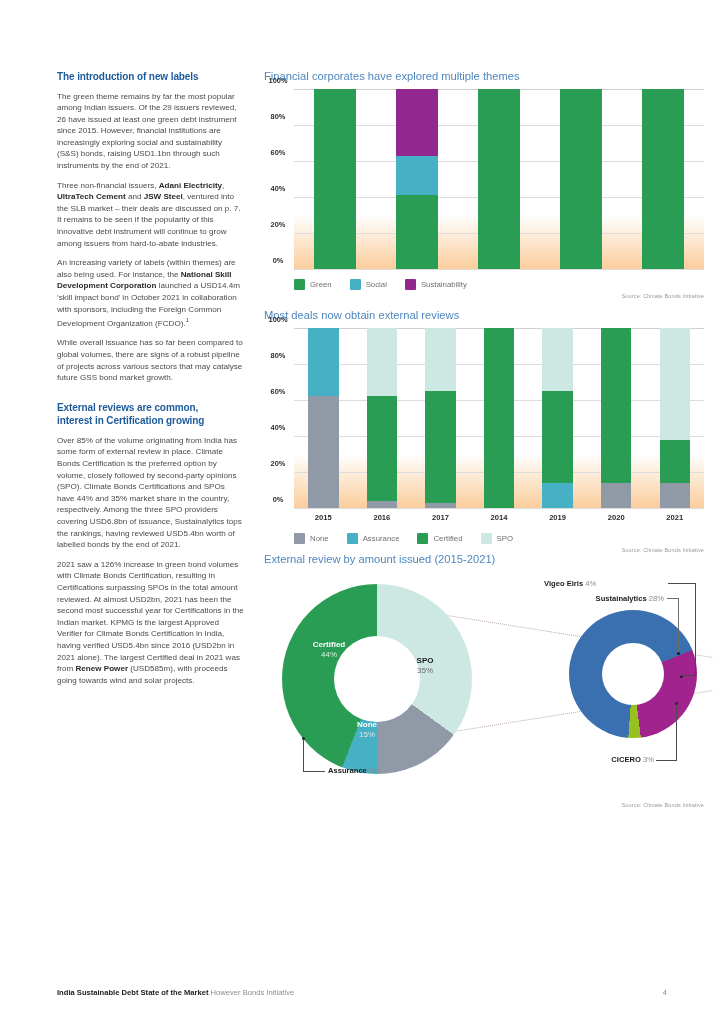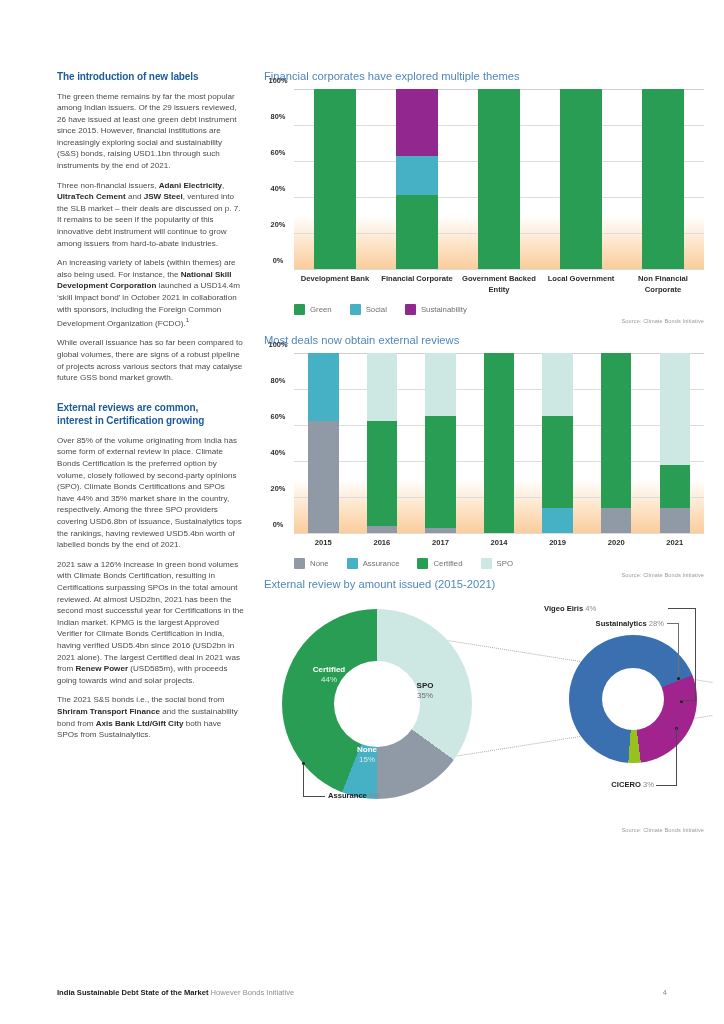--- a/index.html
+++ b/index.html
@@ -167,13 +167,6 @@
             </div>
           </div>
         </div>
-      <div class="xlabels" id="xlab1">
-          <div class="xlab">Development Bank</div>
-          <div class="xlab">Financial Corporate</div>
-          <div class="xlab">Government Backed Entity</div>
-          <div class="xlab">Local Government</div>
-          <div class="xlab">Non Financial Corporate</div>
-        </div>
       <div class="legend" id="leg1">
           <div class="lg-item">
             <span class="swatch" style="background: rgb(42, 157, 84);"></span>

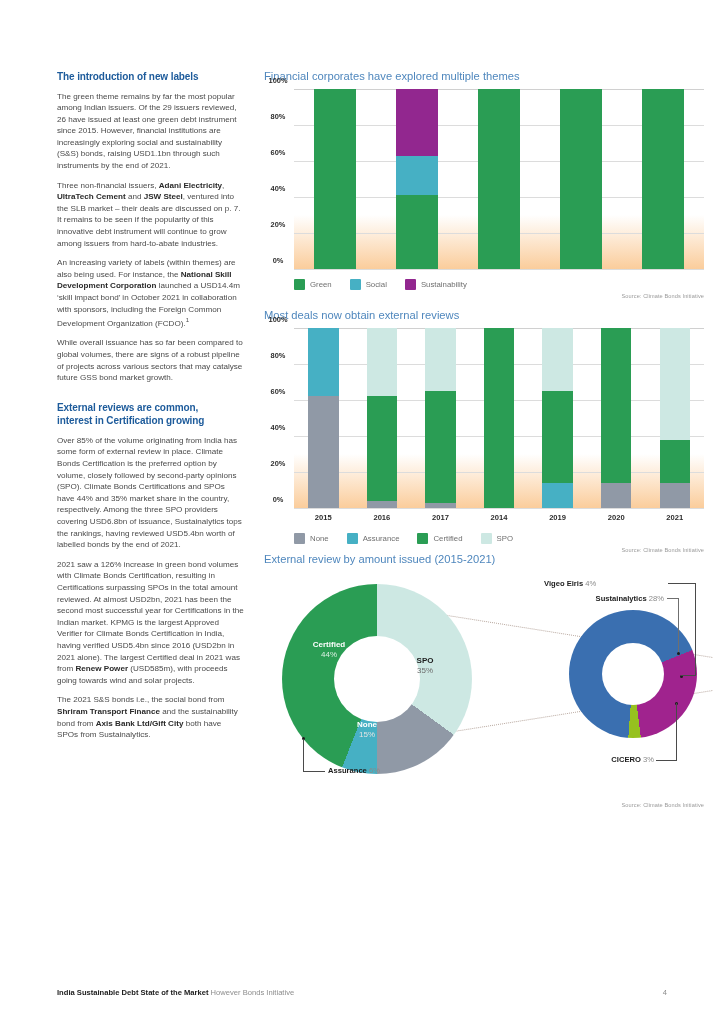--- a/index.html
+++ b/index.html
@@ -115,7 +115,6 @@
     <div id="paras2">
         <p class="para">Over 85% of the volume originating from India has some form of external review in place. Climate Bonds Certification is the preferred option by volume, closely followed by second-party opinions (SPO). Climate Bonds Certifications and SPOs have 44% and 35% market share in the country, respectively. Among the three SPO providers covering USD6.8bn of issuance, Sustainalytics tops the rankings, having reviewed USD5.4bn worth of labelled bonds by the end of 2021.</p>
         <p class="para">2021 saw a 126% increase in green bond volumes with Climate Bonds Certification, resulting in Certifications surpassing SPOs in the total amount reviewed. At almost USD2bn, 2021 has been the second most successful year for Certifications in the Indian market. KPMG is the largest Approved Verifier for Climate Bonds Certification in India, having verified USD5.4bn since 2016 (USD2bn in 2021 alone). The largest Certified deal in 2021 was from <b>Renew Power</b> (USD585m), with proceeds going towards wind and solar projects.</p>
-        <p class="para">The 2021 S&amp;S bonds i.e., the social bond from <b>Shriram Transport Finance</b> and the sustainability bond from <b>Axis Bank Ltd/Gift City</b> both have SPOs from Sustainalytics.</p>
       </div>
   </div>
 

